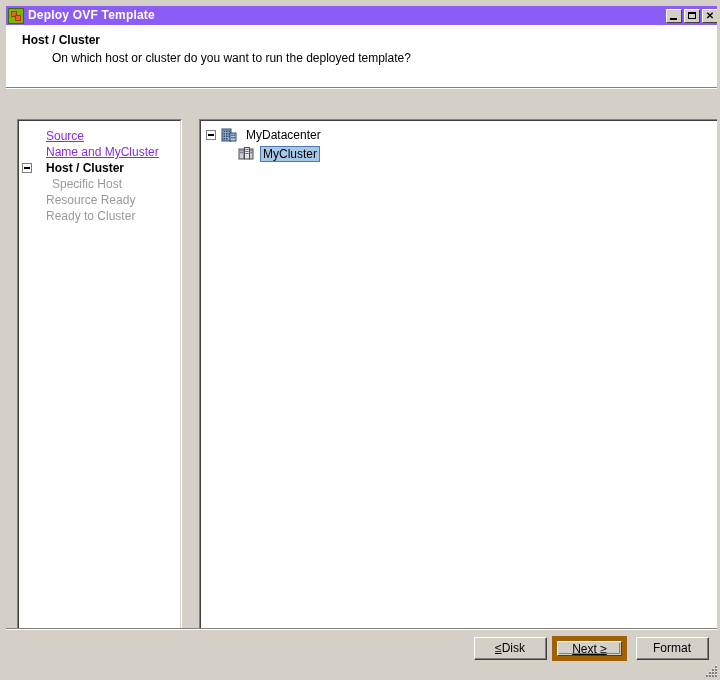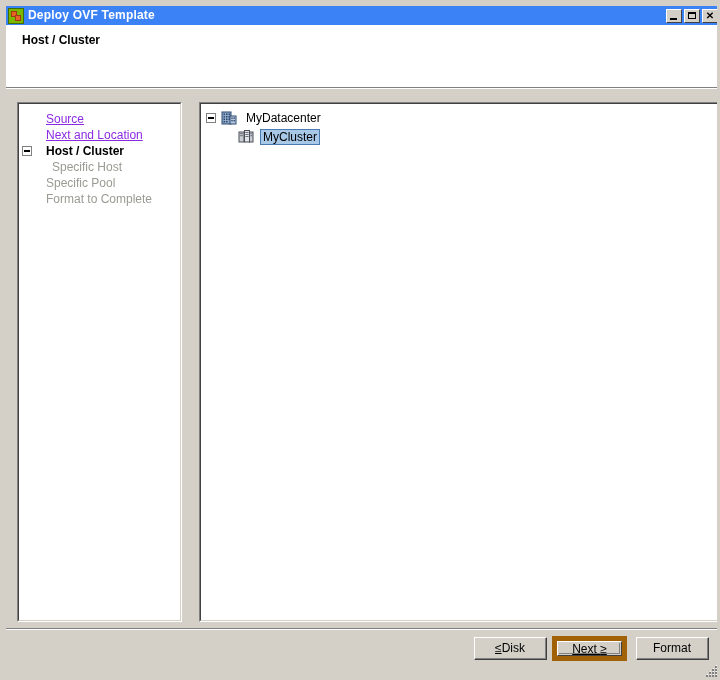--- a/index.html
+++ b/index.html
@@ -32,7 +32,7 @@
     top: 3px;
     width: 714px;
     height: 19px;
-    background: #3b82f6;
+    background: #8b5cf6;
     display: flex;
     align-items: center;
     padding: 0;

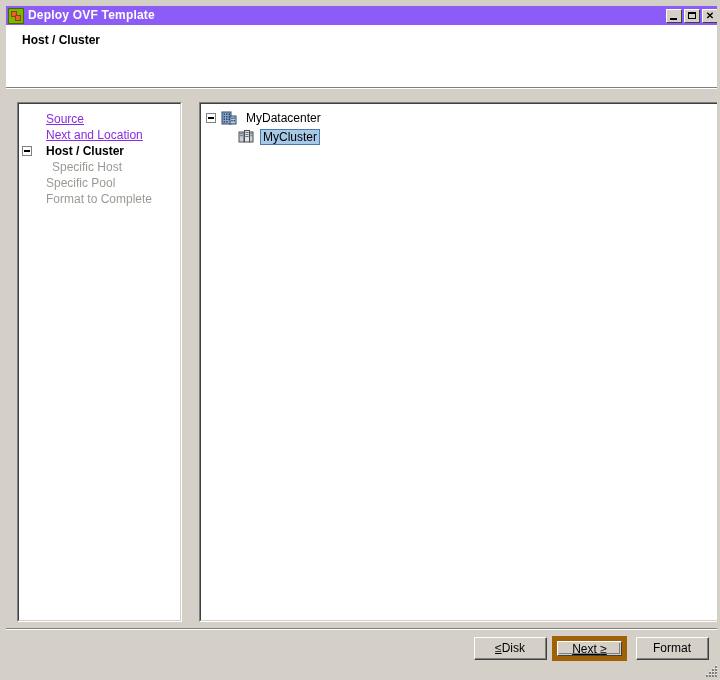--- a/index.html
+++ b/index.html
@@ -418,6 +418,7 @@
 
   <div id="header">
     <div id="header-title">Host / Cluster</div>
+    <div id="header-sub">On which host or cluster do you want to run the deployed template?</div>
   </div>
   <div id="header-sep"></div>
 

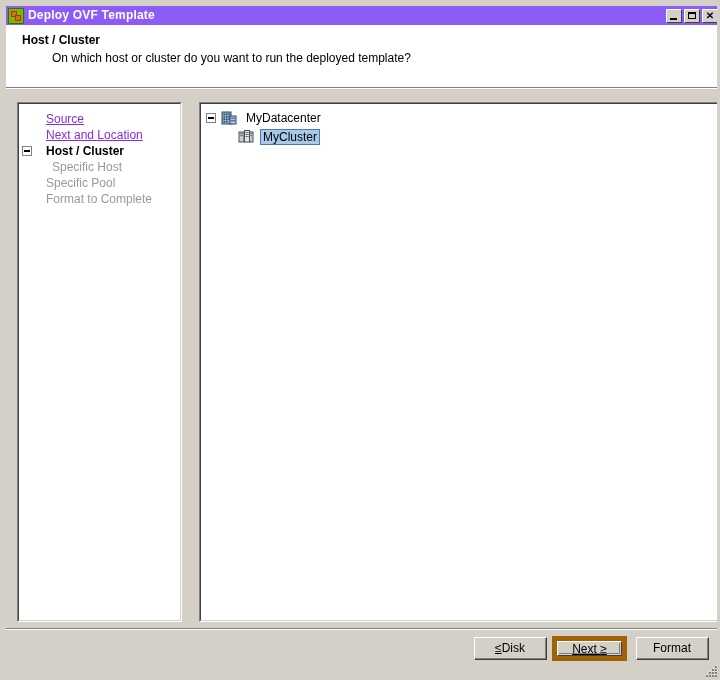--- a/index.html
+++ b/index.html
@@ -175,6 +175,7 @@
     border-bottom: 1px solid #ffffff;
     box-sizing: border-box;
     position: absolute;
+    margin-top: 17px;
   }
   .sunken::after {
     content: "";

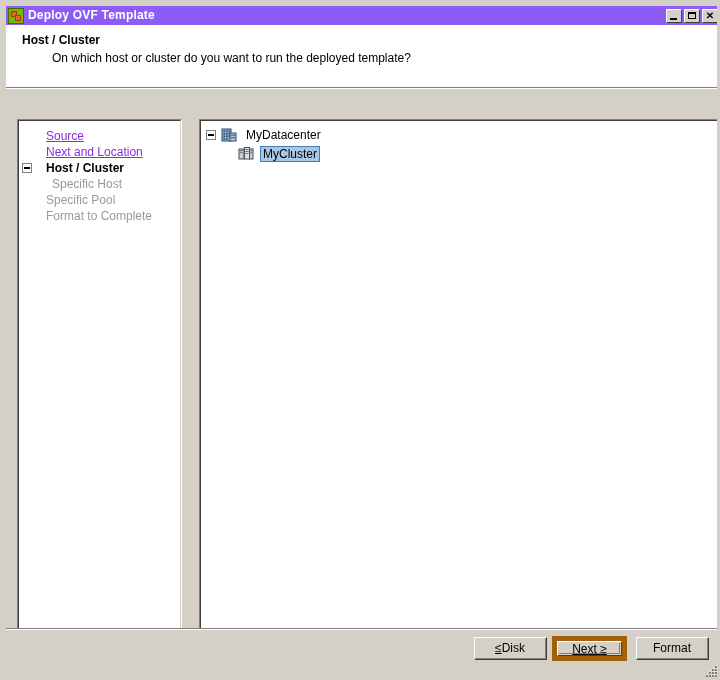--- a/index.html
+++ b/index.html
@@ -428,7 +428,7 @@
     <div id="nav-panel" class="sunken">
       <div id="nav-list">
           <div class="nav-item link"><span class="lbl">Source</span></div>
-          <div class="nav-item link"><span class="lbl">Next and Location</span></div>
+          <div class="nav-item link"><span class="lbl">Name and MyCluster</span></div>
           <div class="nav-item current"><span class="nav-toggle"></span><span class="lbl">Host / Cluster</span></div>
           <div class="nav-item disabled sub"><span class="lbl">Specific Host</span></div>
           <div class="nav-item disabled"><span class="lbl">Specific Pool</span></div>

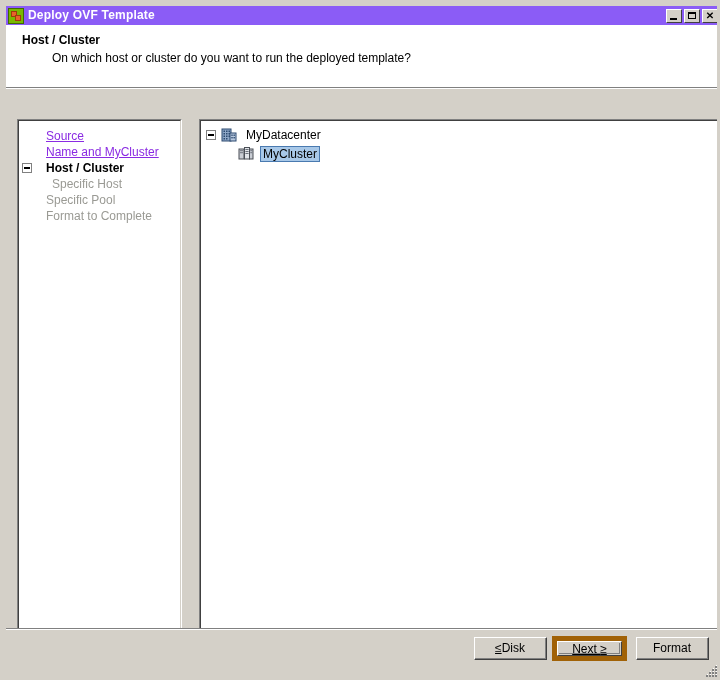--- a/index.html
+++ b/index.html
@@ -431,7 +431,7 @@
           <div class="nav-item link"><span class="lbl">Name and MyCluster</span></div>
           <div class="nav-item current"><span class="nav-toggle"></span><span class="lbl">Host / Cluster</span></div>
           <div class="nav-item disabled sub"><span class="lbl">Specific Host</span></div>
-          <div class="nav-item disabled"><span class="lbl">Specific Pool</span></div>
+          <div class="nav-item disabled"><span class="lbl">Resource Ready</span></div>
           <div class="nav-item disabled"><span class="lbl">Format to Complete</span></div>
         </div>
     </div>

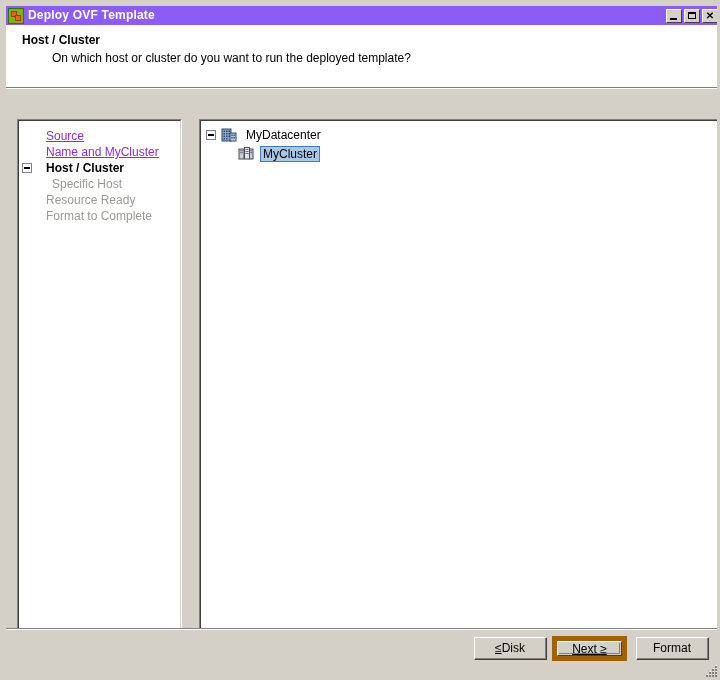--- a/index.html
+++ b/index.html
@@ -432,7 +432,7 @@
           <div class="nav-item current"><span class="nav-toggle"></span><span class="lbl">Host / Cluster</span></div>
           <div class="nav-item disabled sub"><span class="lbl">Specific Host</span></div>
           <div class="nav-item disabled"><span class="lbl">Resource Ready</span></div>
-          <div class="nav-item disabled"><span class="lbl">Format to Complete</span></div>
+          <div class="nav-item disabled"><span class="lbl">Ready to Cluster</span></div>
         </div>
     </div>
 

